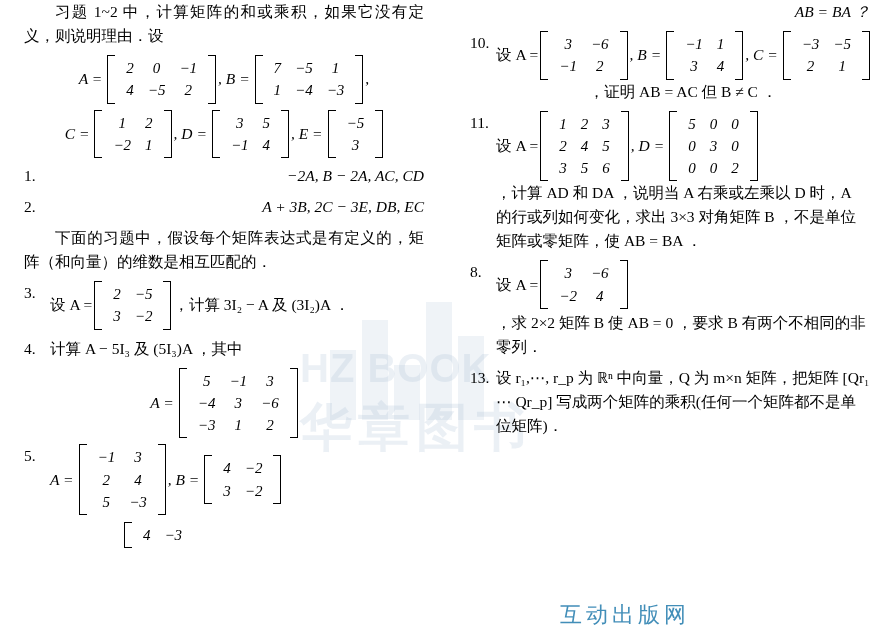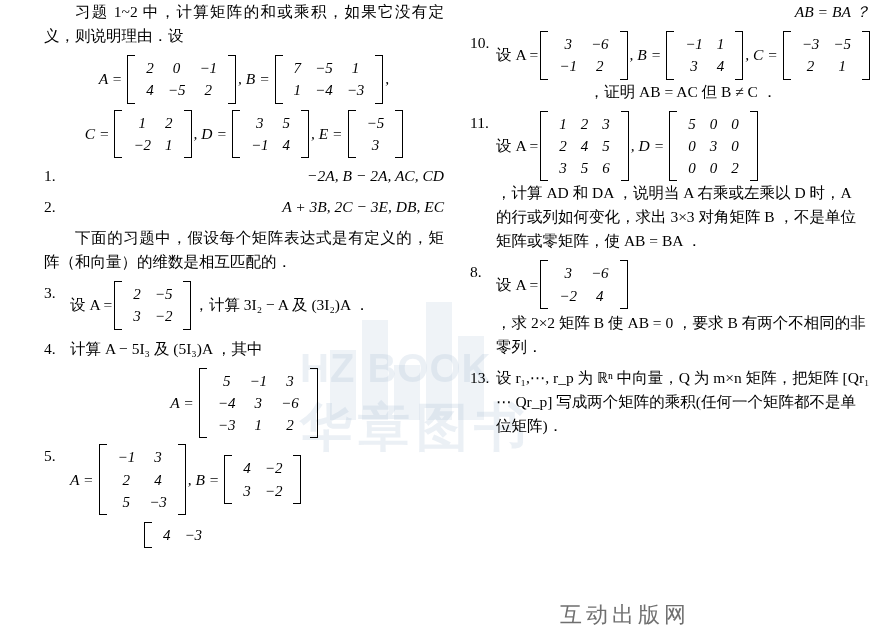--- a/index.html
+++ b/index.html
@@ -14,7 +14,7 @@
   }
   .page{position:relative;width:878px;height:643px;}
   .col{position:absolute;top:0;width:400px;}
-  .col-left{left:44px;}
+  .col-left{left:24px;}
   .col-right{left:470px;}
 
   .para{margin:0 0 7px 0;line-height:1.55;text-align:justify;}

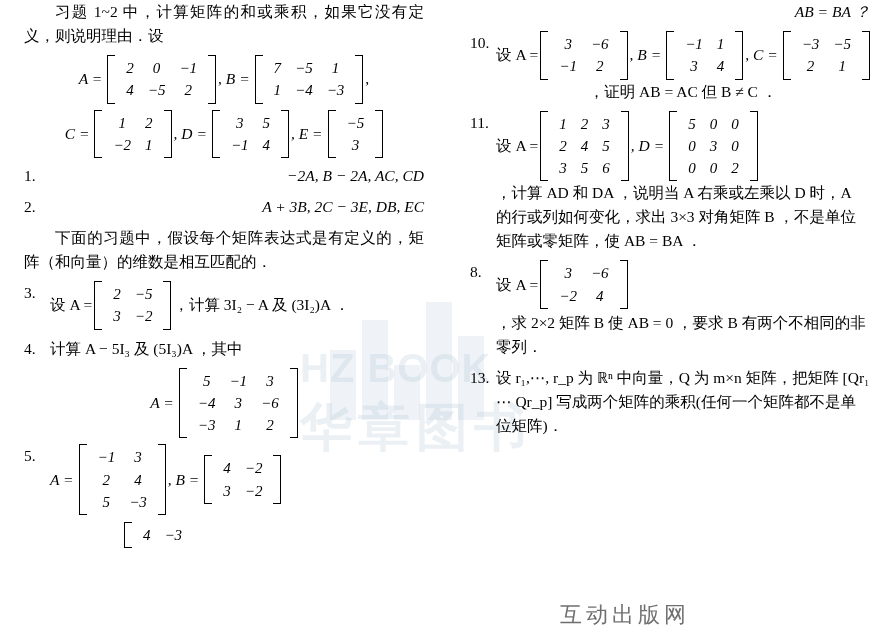--- a/index.html
+++ b/index.html
@@ -48,7 +48,7 @@
   .wmbars{position:absolute;left:330px;top:300px;width:180px;height:120px;opacity:.13;}
   .wmbars i{position:absolute;bottom:0;background:#8aa6c4;display:block;}
   .wm2{position:absolute;left:560px;top:600px;font-family:"Liberation Sans", sans-serif;
-       font-size:22px;color:#404040;letter-spacing:4px;opacity:.75;}
+       font-size:22px;color:#0369a1;letter-spacing:4px;opacity:.75;}
 </style>
 </head>
 <body>

